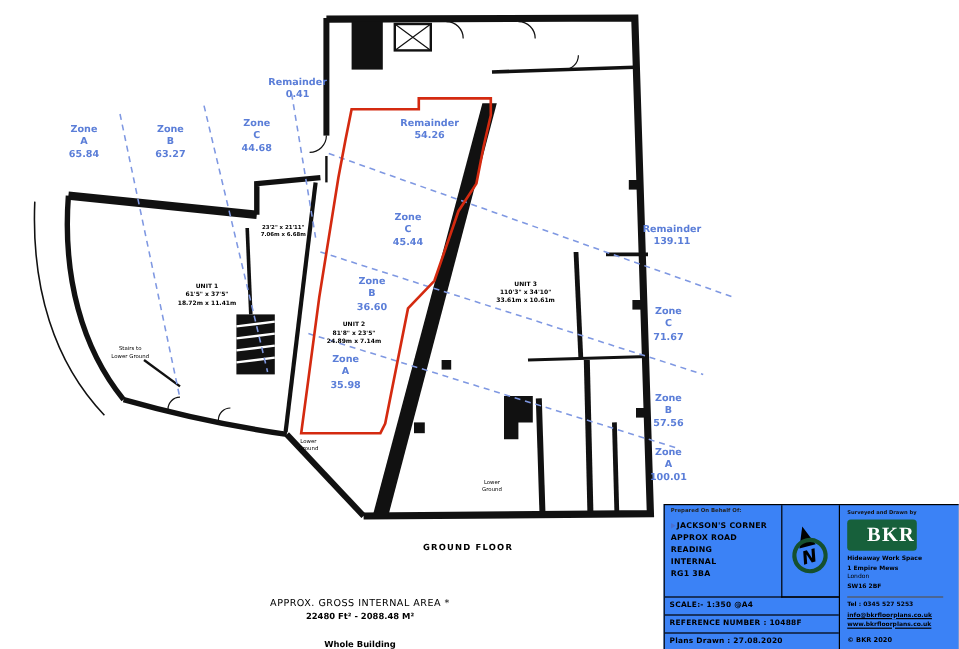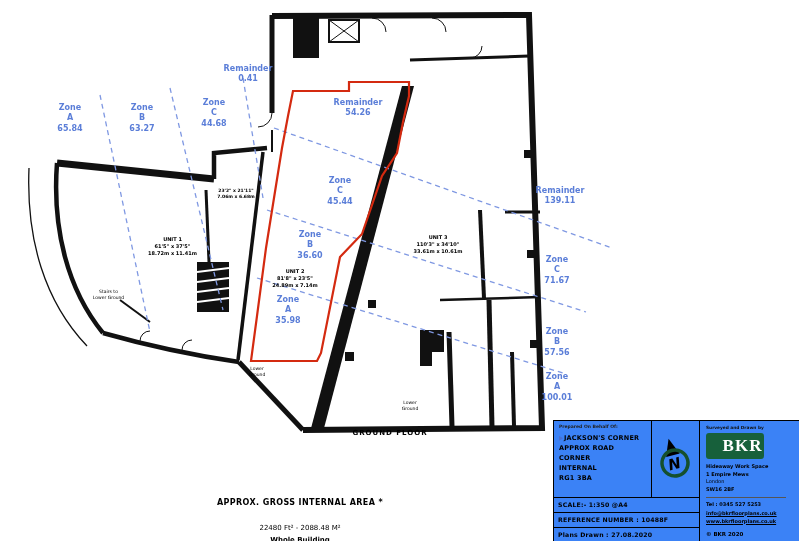--- a/index.html
+++ b/index.html
@@ -16,7 +16,7 @@
   .road-lbl{position:absolute;color:#fff;font-size:6px;font-weight:bold;letter-spacing:1px;
             transform:rotate(105deg);transform-origin:left top;}
   .floor-lbl{position:absolute;color:#000;font-weight:bold;font-size:7px;letter-spacing:1px;
-             text-align:center;}
+             text-align:center;margin-top:23px;}
   #summary{position:absolute;left:175px;top:498px;width:250px;text-align:center;color:#000;}
   #summary .s1{font-size:8px;font-weight:bold;letter-spacing:.4px;}
   #summary .s2{font-size:7px;font-weight:normal;margin-top:17px;}

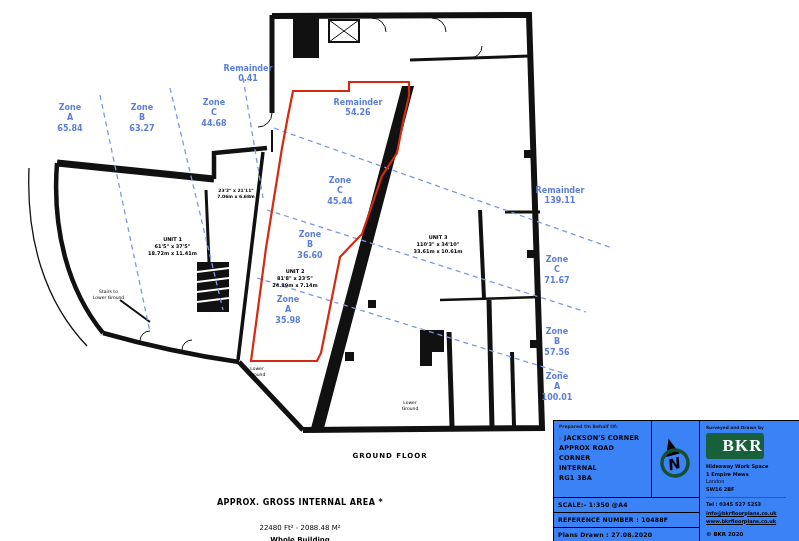--- a/index.html
+++ b/index.html
@@ -193,7 +193,7 @@
       <div class="prep">Prepared On Behalf Of:</div>
       <div class="a-line"><span class="blue-mark"></span><span>JACKSON'S CORNER</span></div>
       <div class="a-line">APPROX ROAD</div>
-      <div class="a-line">CORNER</div>
+      <div class="a-line">READING</div>
       <div class="a-line">INTERNAL</div>
       <div class="a-line">RG1 3BA</div>
     </div>

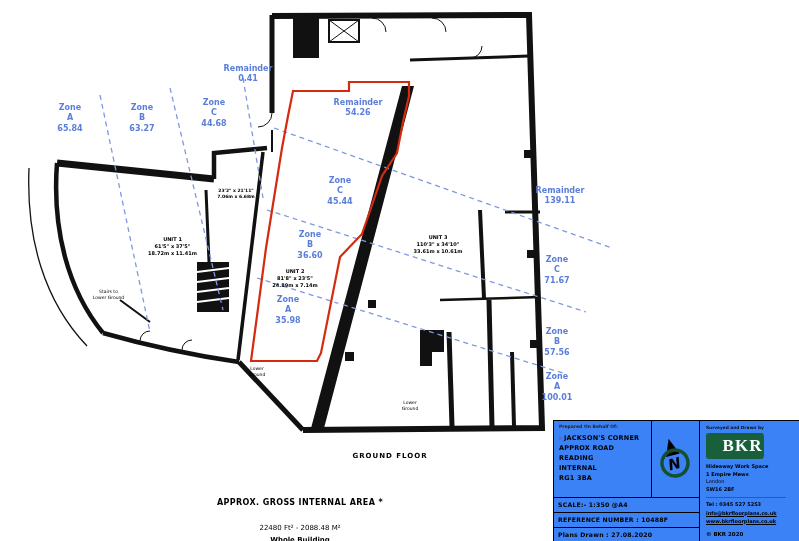--- a/index.html
+++ b/index.html
@@ -18,7 +18,7 @@
   .floor-lbl{position:absolute;color:#000;font-weight:bold;font-size:7px;letter-spacing:1px;
              text-align:center;margin-top:23px;}
   #summary{position:absolute;left:175px;top:498px;width:250px;text-align:center;color:#000;}
-  #summary .s1{font-size:8px;font-weight:bold;letter-spacing:.4px;}
+  #summary .s1{font-size:8px;font-weight:normal;letter-spacing:.4px;}
   #summary .s2{font-size:7px;font-weight:normal;margin-top:17px;}
   #summary .s3{font-size:7px;font-weight:bold;margin-top:4px;text-decoration:underline;}
   

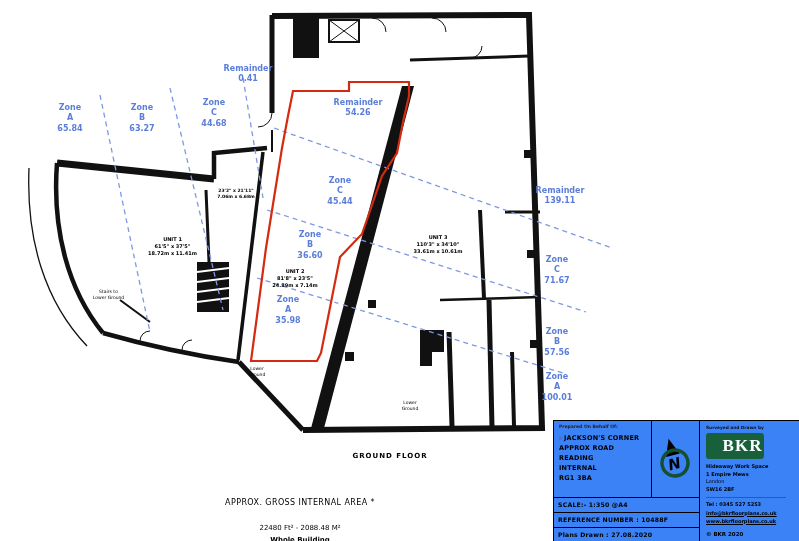--- a/index.html
+++ b/index.html
@@ -19,7 +19,7 @@
              text-align:center;margin-top:23px;}
   #summary{position:absolute;left:175px;top:498px;width:250px;text-align:center;color:#000;}
   #summary .s1{font-size:8px;font-weight:normal;letter-spacing:.4px;}
-  #summary .s2{font-size:7px;font-weight:normal;margin-top:17px;}
+  #summary .s2{font-size:7px;font-weight:bold;margin-top:3px;}
   #summary .s3{font-size:7px;font-weight:bold;margin-top:4px;text-decoration:underline;}
   
   #tblock{position:absolute;left:553px;top:420px;width:245px;height:120px;

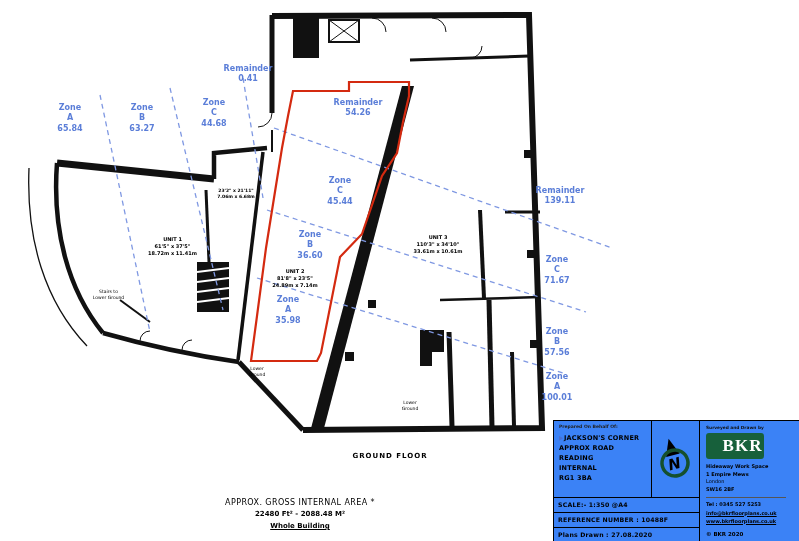--- a/index.html
+++ b/index.html
@@ -20,7 +20,7 @@
   #summary{position:absolute;left:175px;top:498px;width:250px;text-align:center;color:#000;}
   #summary .s1{font-size:8px;font-weight:normal;letter-spacing:.4px;}
   #summary .s2{font-size:7px;font-weight:bold;margin-top:3px;}
-  #summary .s3{font-size:7px;font-weight:bold;margin-top:4px;text-decoration:underline;}
+  #summary .s3{font-size:7px;font-weight:bold;margin-top:15px;}
   
   #tblock{position:absolute;left:553px;top:420px;width:245px;height:120px;
           border:1.5px solid #000;background:#3b82f6;}

